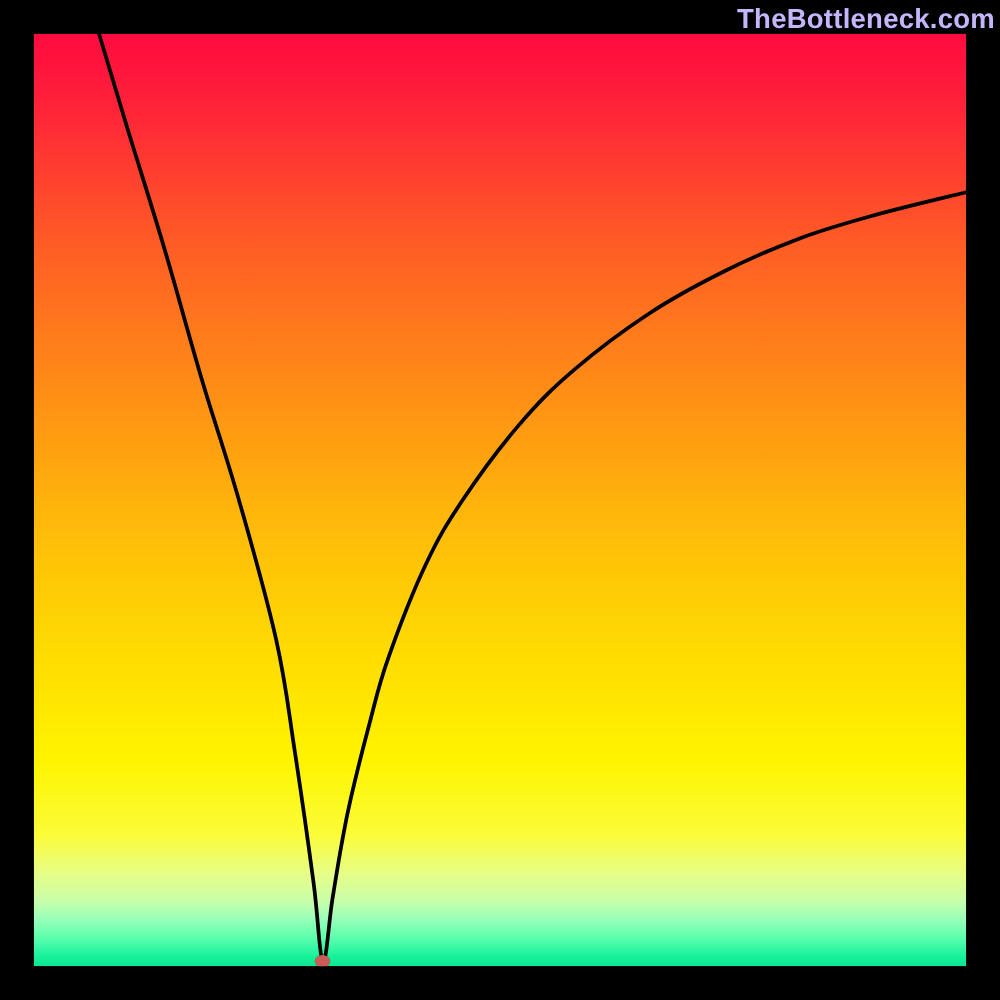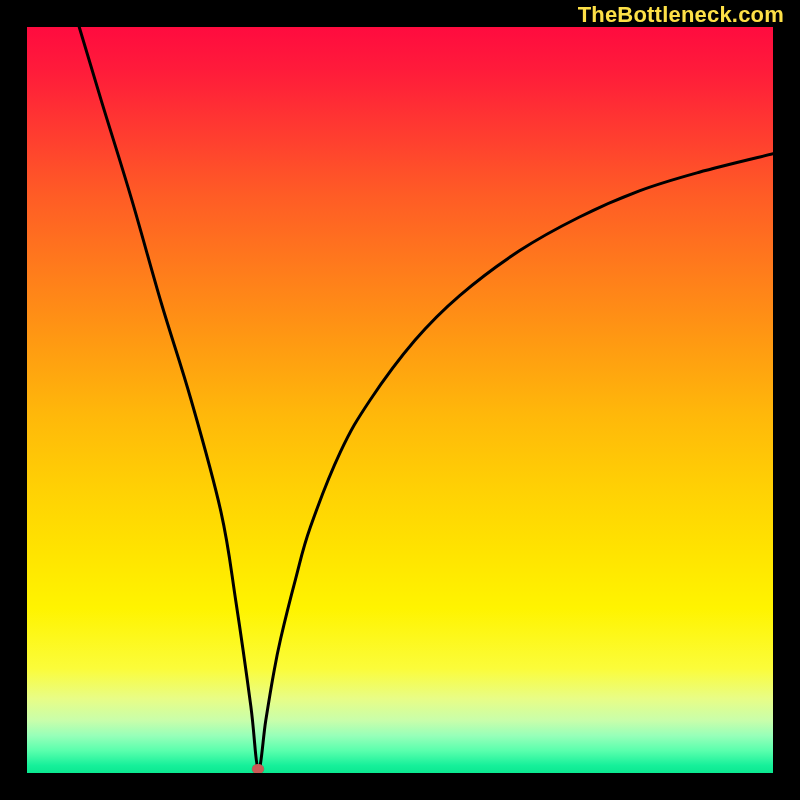--- a/index.html
+++ b/index.html
@@ -20,8 +20,8 @@
   .watermark {
     position: absolute;
     top: 2px;
-    right: 16px;
-    color: #fde047;
+    right: 4px;
+    color: #c4b5fd;
     font-size: 22px;
     font-weight: 600;
     letter-spacing: 0.2px;

